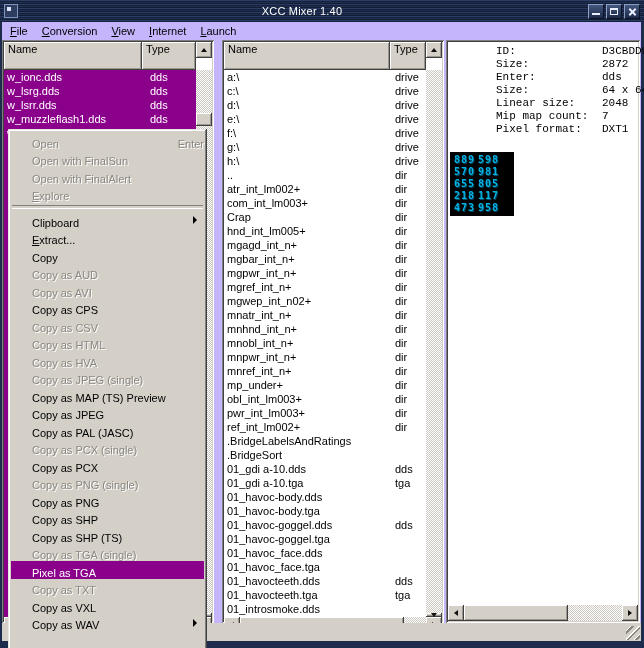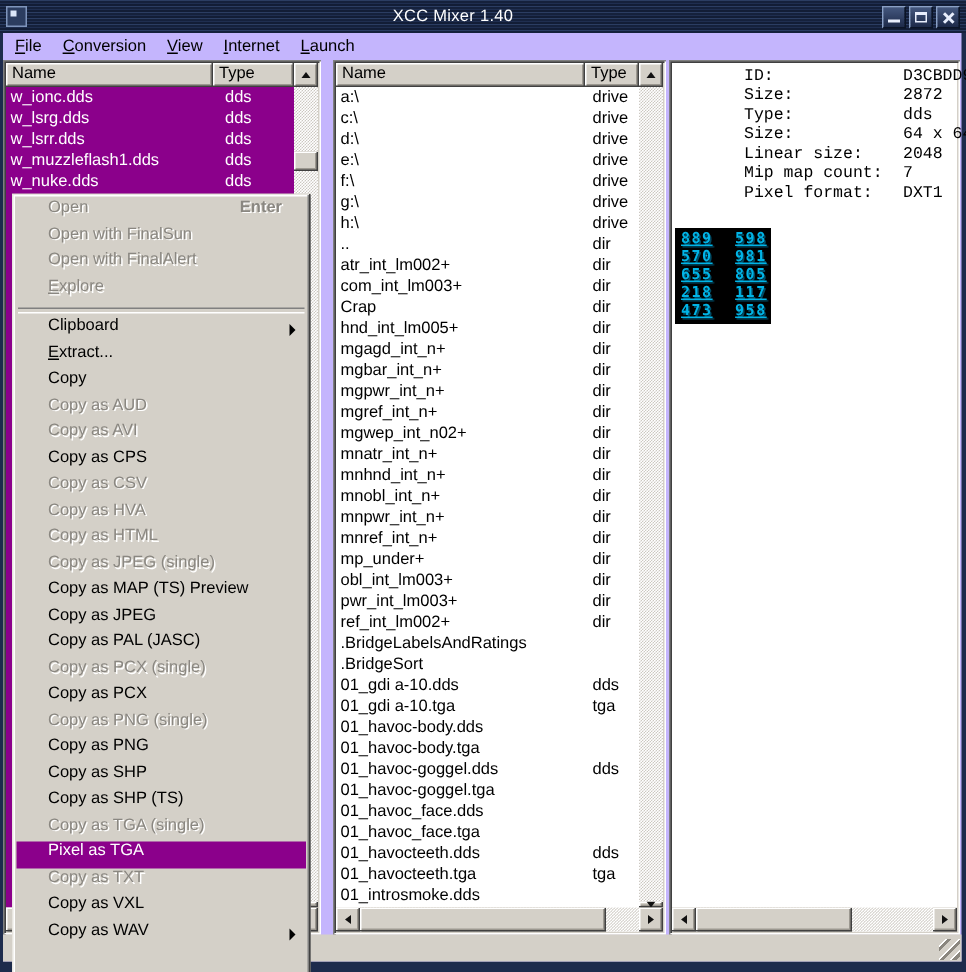--- a/index.html
+++ b/index.html
@@ -38,7 +38,7 @@
   #middle-panel{ left:220px; width:222px; }
   #right-panel { left:444px; right:1px; }
 
-  .phead { display:flex; height:16px; }
+  .phead { display:flex; height:28px; }
   .hdr, .sbtn { background:#d4d0c8;
     box-shadow: inset -1px -1px 0 #404040, inset 1px 1px 0 #fff, inset -2px -2px 0 #9c9890; }
   .hdr { line-height:15px; padding-left:4px; overflow:hidden; }

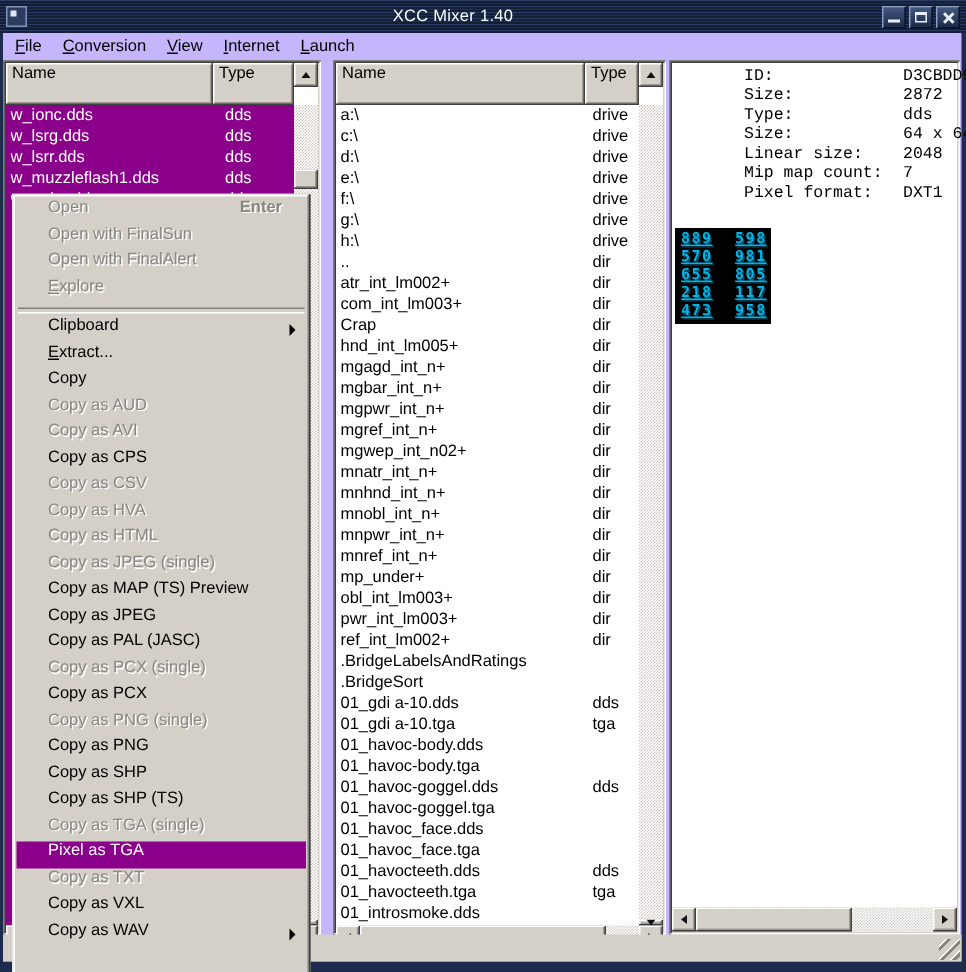--- a/index.html
+++ b/index.html
@@ -387,7 +387,7 @@
       <div id="info-rows">
           <div class="info-row"><span>ID:</span><span class="info-val">D3CBDD94</span></div>
           <div class="info-row"><span>Size:</span><span class="info-val">2872</span></div>
-          <div class="info-row"><span>Type:</span><span class="info-val">dds</span></div>
+          <div class="info-row"><span>Enter:</span><span class="info-val">dds</span></div>
           <div class="info-row"><span>Size:</span><span class="info-val">64 x 64</span></div>
           <div class="info-row"><span>Linear size:</span><span class="info-val">2048</span></div>
           <div class="info-row"><span>Mip map count:</span><span class="info-val">7</span></div>

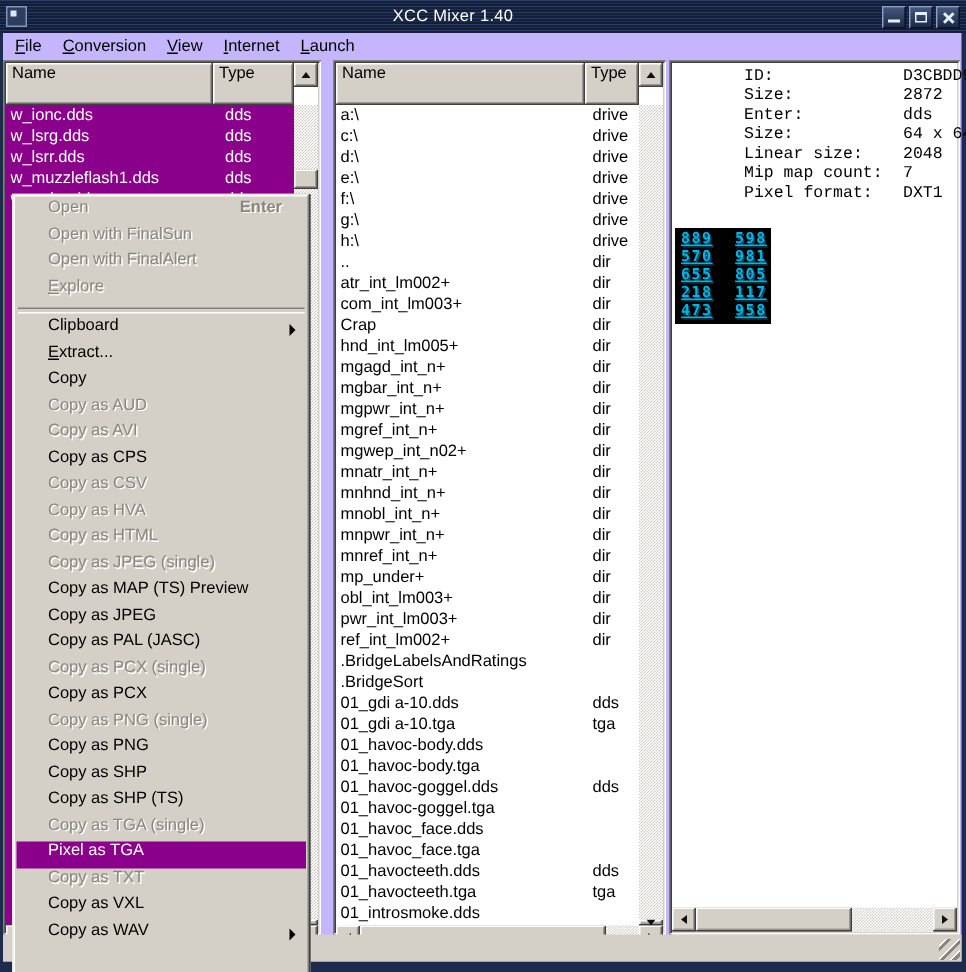--- a/index.html
+++ b/index.html
@@ -98,7 +98,7 @@
     background:#d4d0c8; padding:3px;
     box-shadow: inset -1px -1px 0 #404040, inset 1px 1px 0 #e8e6e0, inset -2px -2px 0 #808080, inset 2px 2px 0 #fff;
     z-index:100; overflow:hidden; }
-  .mi { position:relative; display:flex; align-items:flex-start; height:17.5px; padding:0 16px 0 21px; white-space:nowrap; }
+  .mi { position:relative; display:flex; align-items:flex-end; height:17.5px; padding:0 0 0 21px; white-space:nowrap; }
   .mi .lbl { flex:0 0 auto; }
   .mi .shortcut { margin-left:auto;font-weight:bold; }
   .mi.disabled { color:#8a8781; text-shadow:1px 1px 0 #ffffff; }

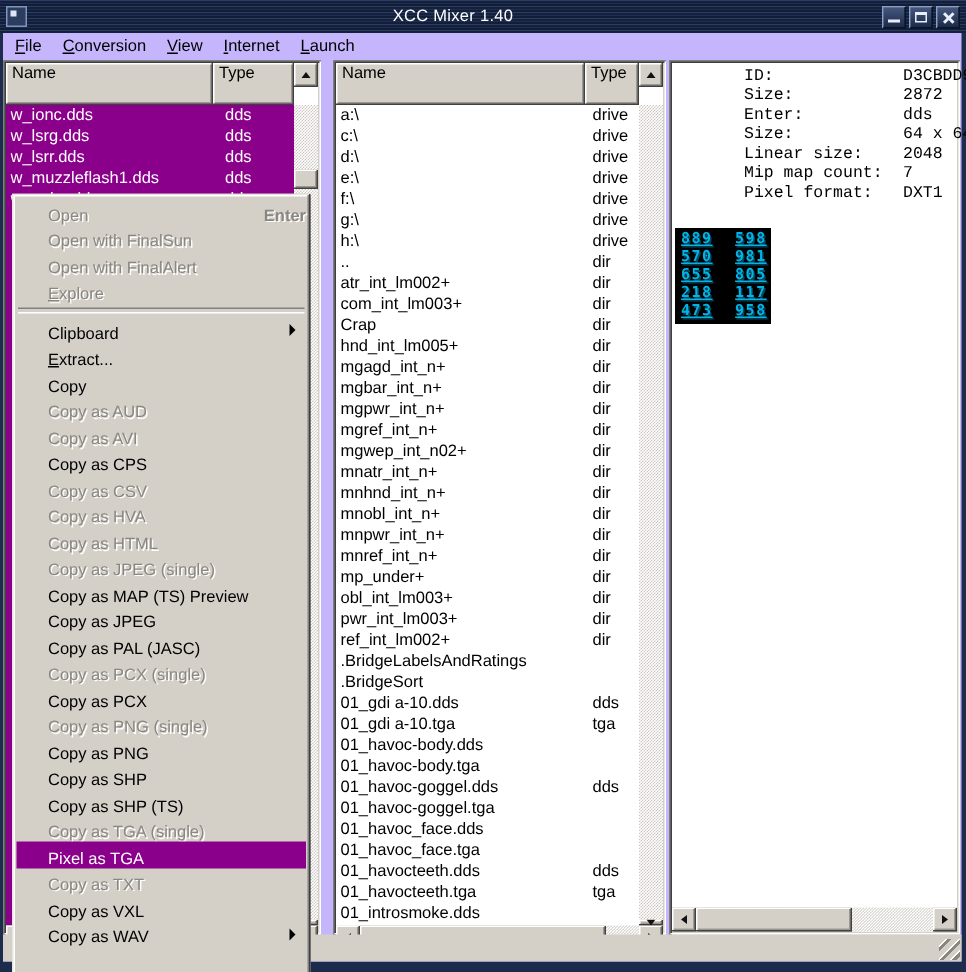--- a/index.html
+++ b/index.html
@@ -100,7 +100,7 @@
     z-index:100; overflow:hidden; }
   .mi { position:relative; display:flex; align-items:flex-end; height:17.5px; padding:0 0 0 21px; white-space:nowrap; }
   .mi .lbl { flex:0 0 auto; }
-  .mi .shortcut { margin-left:auto;font-weight:bold; }
+  .mi .shortcut { margin-left:auto; }
   .mi.disabled { color:#8a8781; text-shadow:1px 1px 0 #ffffff; }
   .mi.hl { background:#8b008b; color:#fff; text-shadow:none; }
   .mi .arrow { position:absolute; right:7px; top:5px; width:0; height:0;

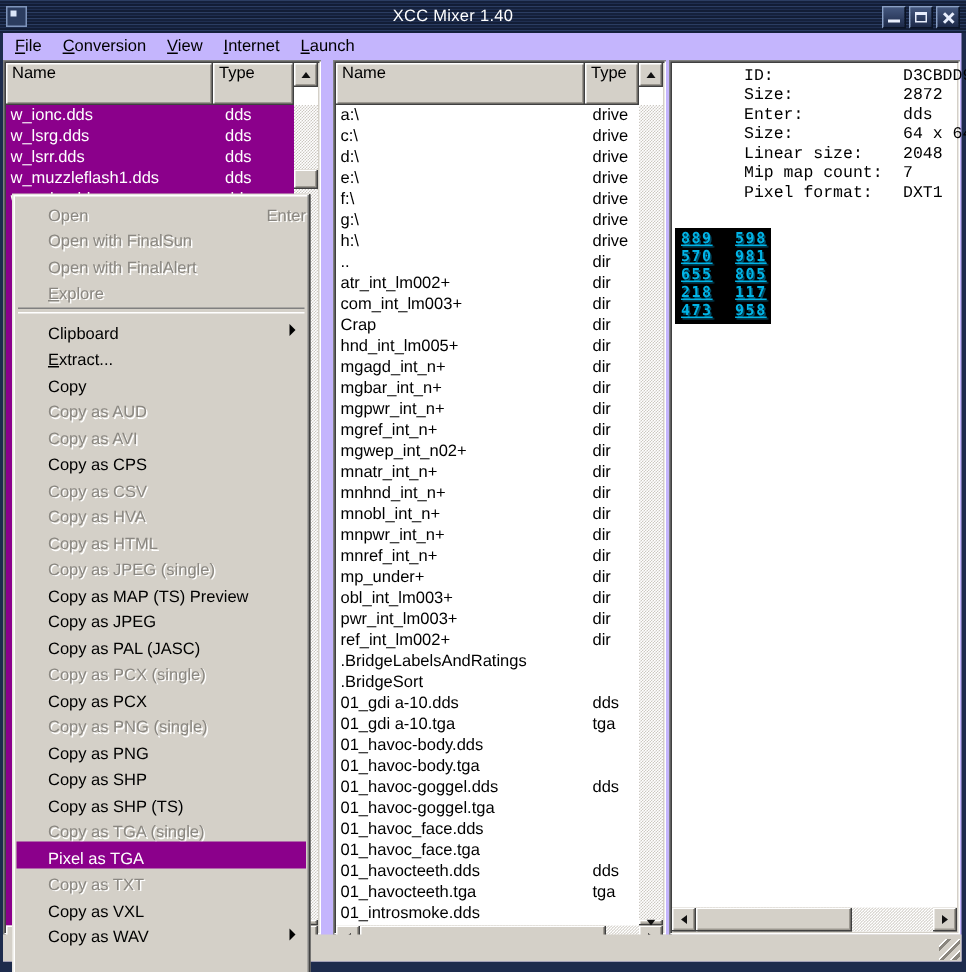--- a/index.html
+++ b/index.html
@@ -83,9 +83,9 @@
   .info-val { position:absolute; left:106px; top:0; }
   #preview { position:absolute; left:4px; top:112px; width:64px; height:64px; background:#000;
     padding:2px 0 0 4px; }
-  .pv-row { display:flex; gap:15px; height:12px; line-height:12px;
+  .pv-row { display:flex; gap:3px; height:12px; line-height:12px;
     font:bold 10px "DejaVu Sans Mono",monospace; letter-spacing:1px; color:#00b4e6;
-    text-shadow:1px 1px 0 #004a63;text-decoration:underline; }
+    text-shadow:1px 1px 0 #004a63; }
   #right-panel .hscroll { position:absolute; left:2px; right:2px; bottom:2px; }
 
   

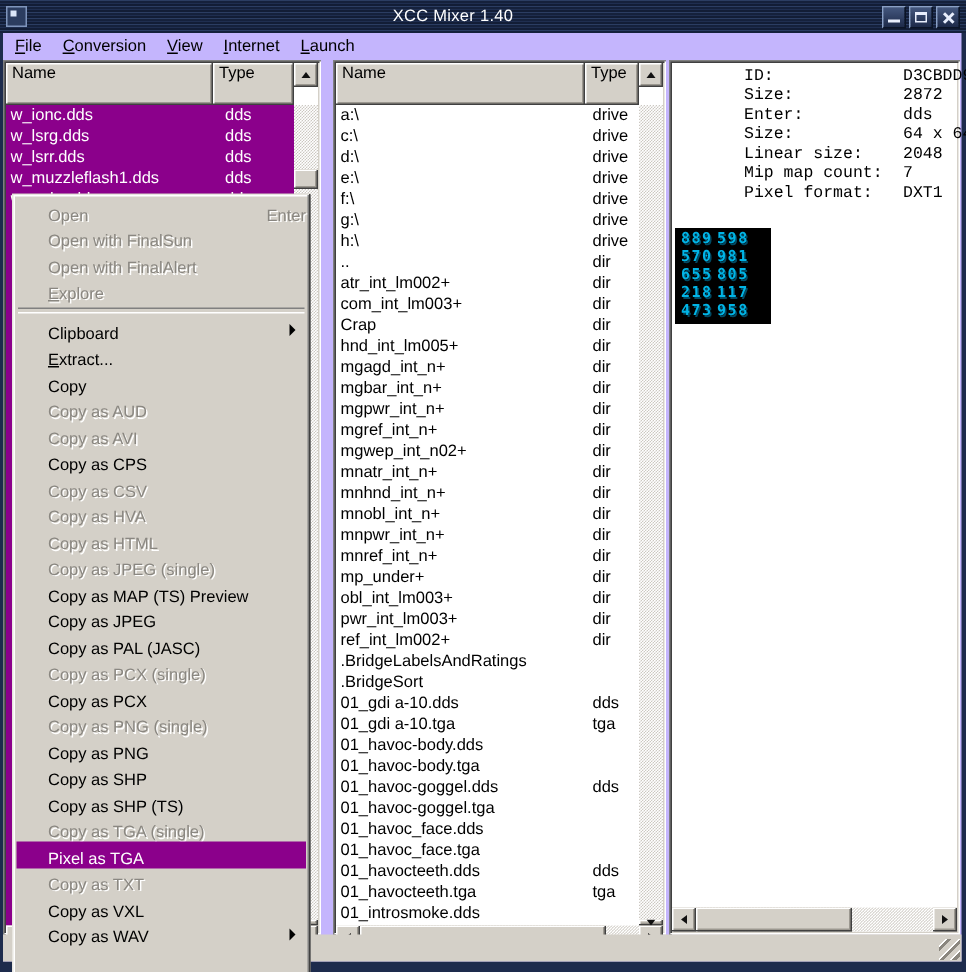--- a/index.html
+++ b/index.html
@@ -472,10 +472,10 @@
         <span class="lbl">Copy as CSV</span>
       </div>
       <div class="mi disabled">
+        <span class="lbl">Copy as HTML</span>
+      </div>
+      <div class="mi disabled">
         <span class="lbl">Copy as HVA</span>
-      </div>
-      <div class="mi disabled">
-        <span class="lbl">Copy as HTML</span>
       </div>
       <div class="mi disabled">
         <span class="lbl">Copy as JPEG (single)</span>

